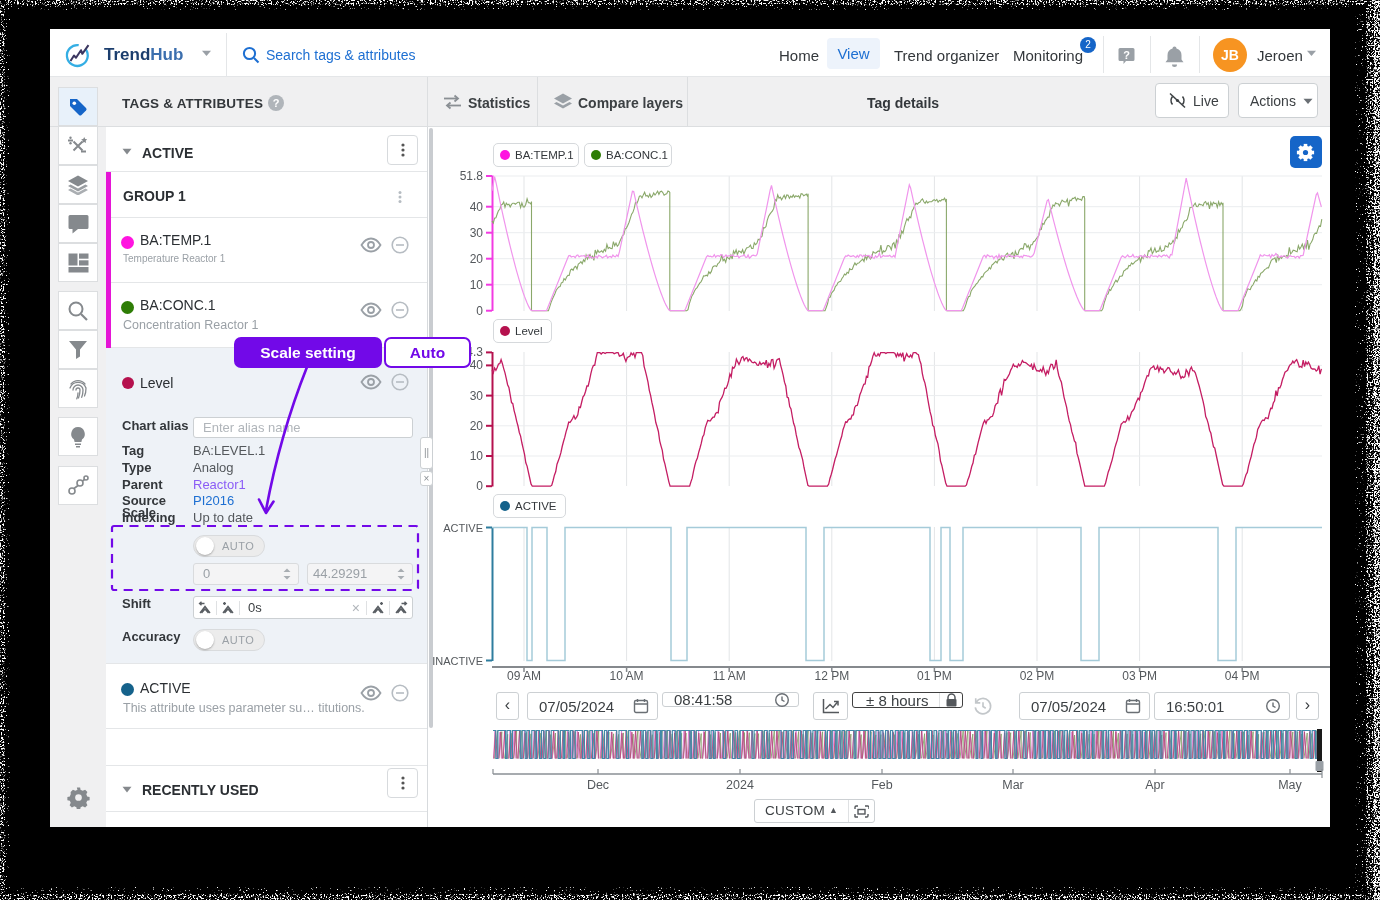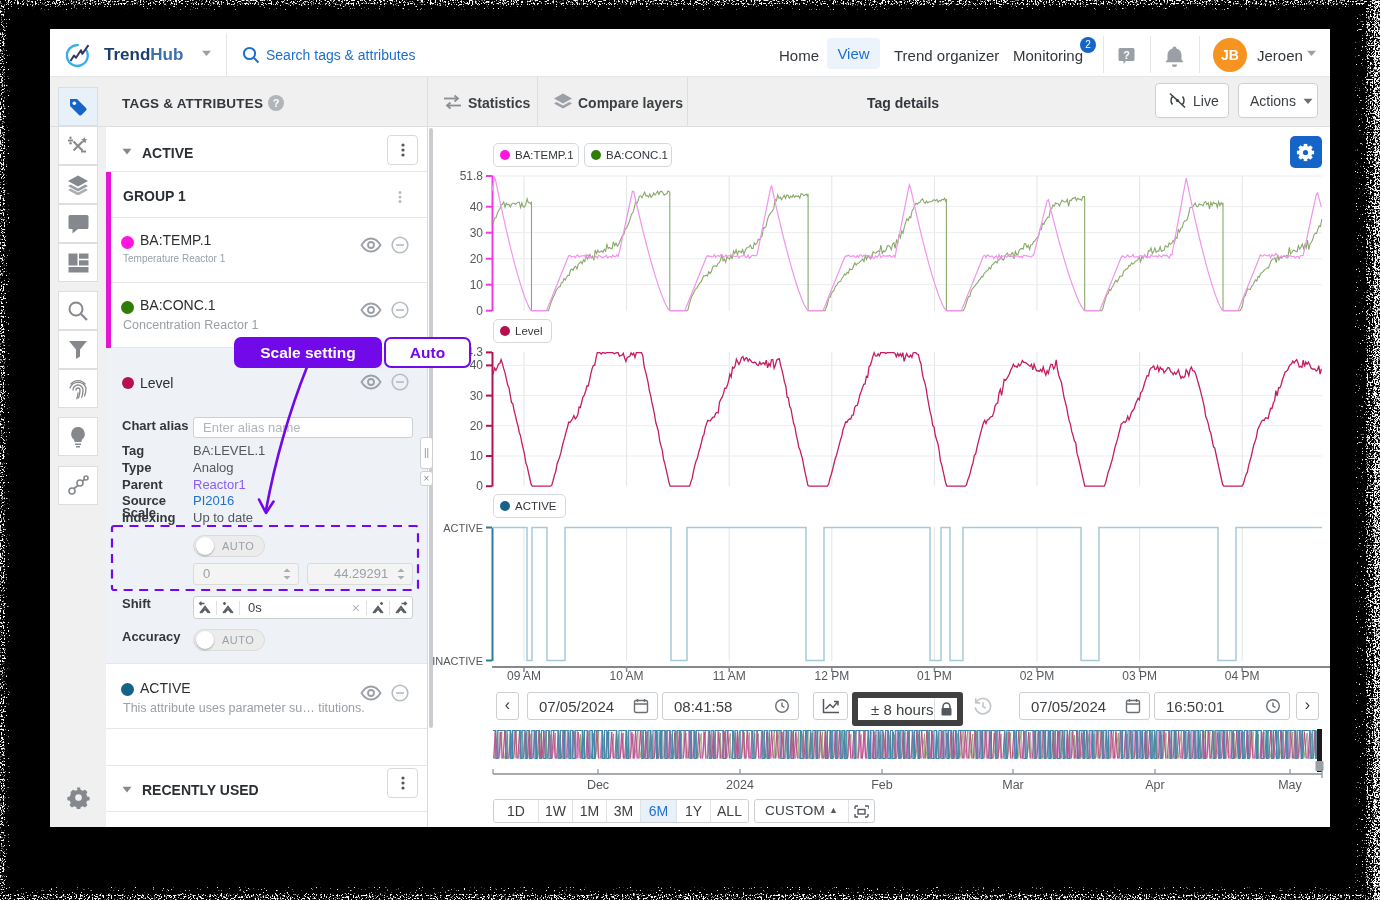--- a/index.html
+++ b/index.html
@@ -239,7 +239,7 @@
         <path d="M1.5 5 L5 1.5 L8.5 5 Z" fill="#a8adb2"></path>
         <path d="M1.5 9 L5 12.5 L8.5 9 Z" fill="#a8adb2"></path>
       </svg></div>
-<div class="ab" style="left:257px;top:534px;width:106px;height:22px;background:#f4f4f5;border:1px solid #d9dbdd;border-radius:3px;font-size:13px;color:#9aa0a6;line-height:20px;padding-left:26px">44.29291<svg width="10" height="14" viewBox="0 0 10 14" style="position:absolute;right:6px;top:3px">
+<div class="ab" style="left:257px;top:534px;width:106px;height:22px;background:#f4f4f5;border:1px solid #d9dbdd;border-radius:3px;font-size:13px;color:#9aa0a6;line-height:20px;padding-left:5px">44.29291<svg width="10" height="14" viewBox="0 0 10 14" style="position:absolute;right:6px;top:3px">
         <path d="M1.5 5 L5 1.5 L8.5 5 Z" fill="#a8adb2"></path>
         <path d="M1.5 9 L5 12.5 L8.5 9 Z" fill="#a8adb2"></path>
       </svg></div>

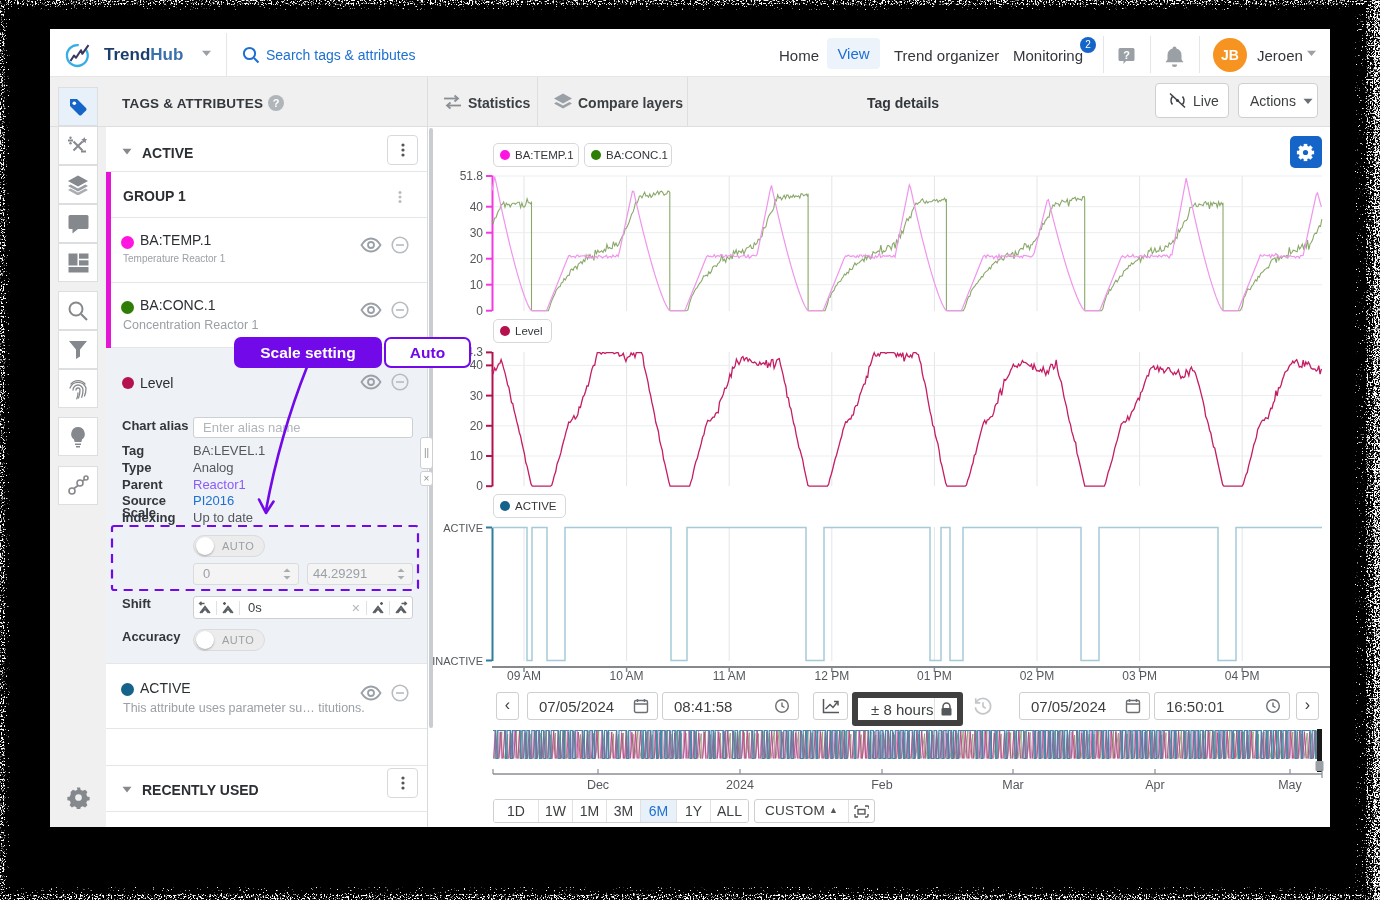--- a/index.html
+++ b/index.html
@@ -462,7 +462,7 @@
         </svg>
       </span>
     </div>
-<div class="ab" style="left:612px;top:663px;width:137px;height:28px;background:#fff;border:1px solid #ccd0d3;border-radius:3px;display:flex;align-items:center;">
+<div class="ab" style="left:612px;top:663px;width:137px;height:15px;background:#fff;border:1px solid #ccd0d3;border-radius:3px;display:flex;align-items:center;">
       <span style="font-size:15px;color:#3c4043;padding-left:11px;flex:1">08:41:58</span>
       <span style="padding-right:8px;display:flex">
         <svg width="16" height="16" viewBox="0 0 16 16">

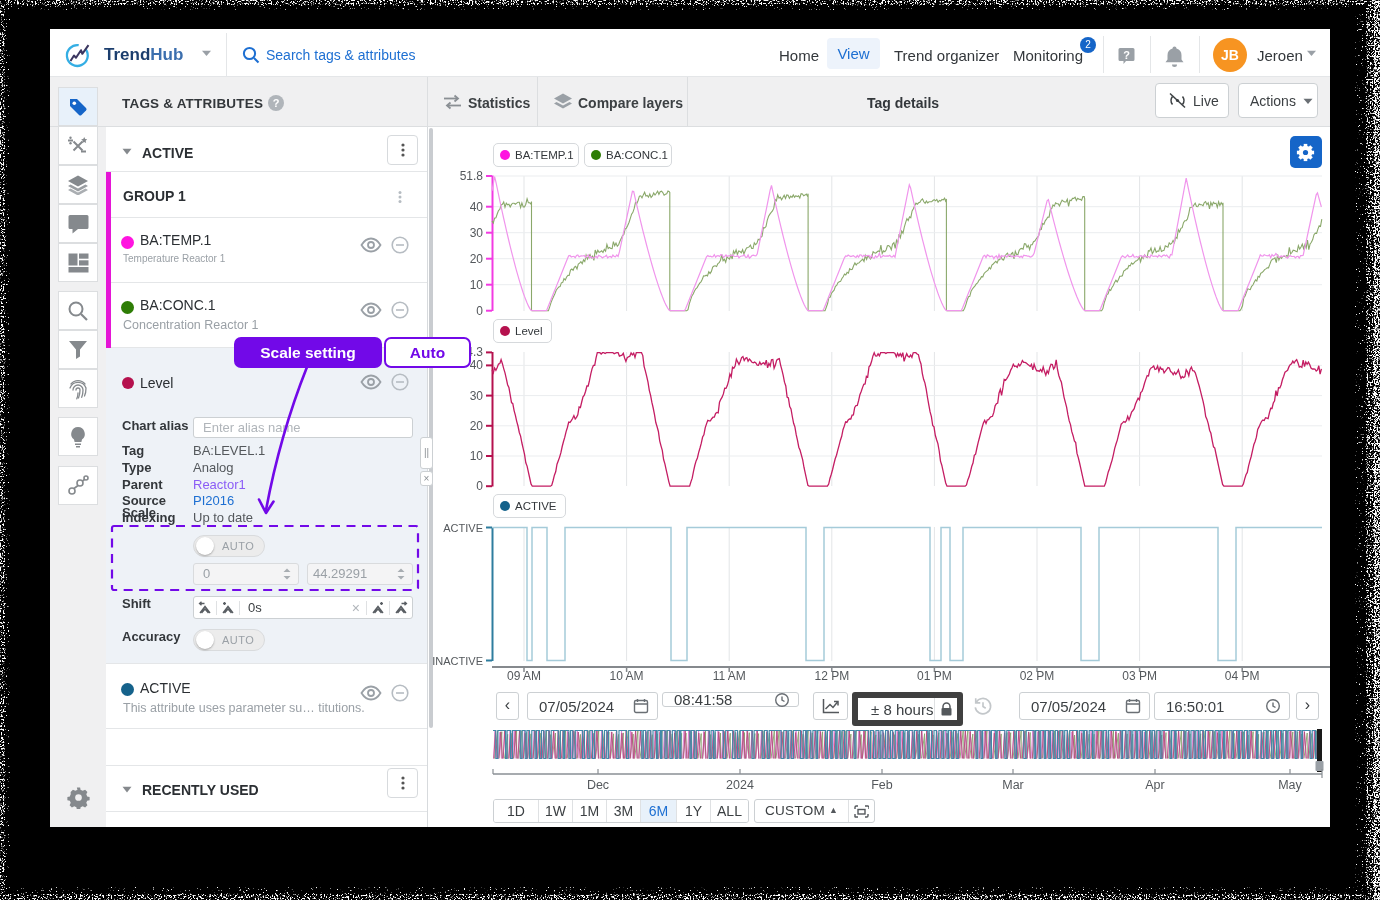--- a/index.html
+++ b/index.html
@@ -482,7 +482,7 @@
         </svg>
       </span>
     </div>
-<div class="ab" style="left:802px;top:663px;width:111px;height:34px;background:#fff;border:6px solid #404040;border-radius:3px;display:flex;align-items:center;">
+<div class="ab" style="left:802px;top:663px;width:111px;height:16px;background:#fff;border:1px solid #404040;border-radius:3px;display:flex;align-items:center;">
       <span style="font-size:15px;color:#3c4043;padding-left:13px;flex:1">± 8 hours</span>
       <span style="width:23px;border-left:1px solid #dfe1e3;height:100%;display:flex;align-items:center;justify-content:center">
         <svg width="13" height="15" viewBox="0 0 13 15">

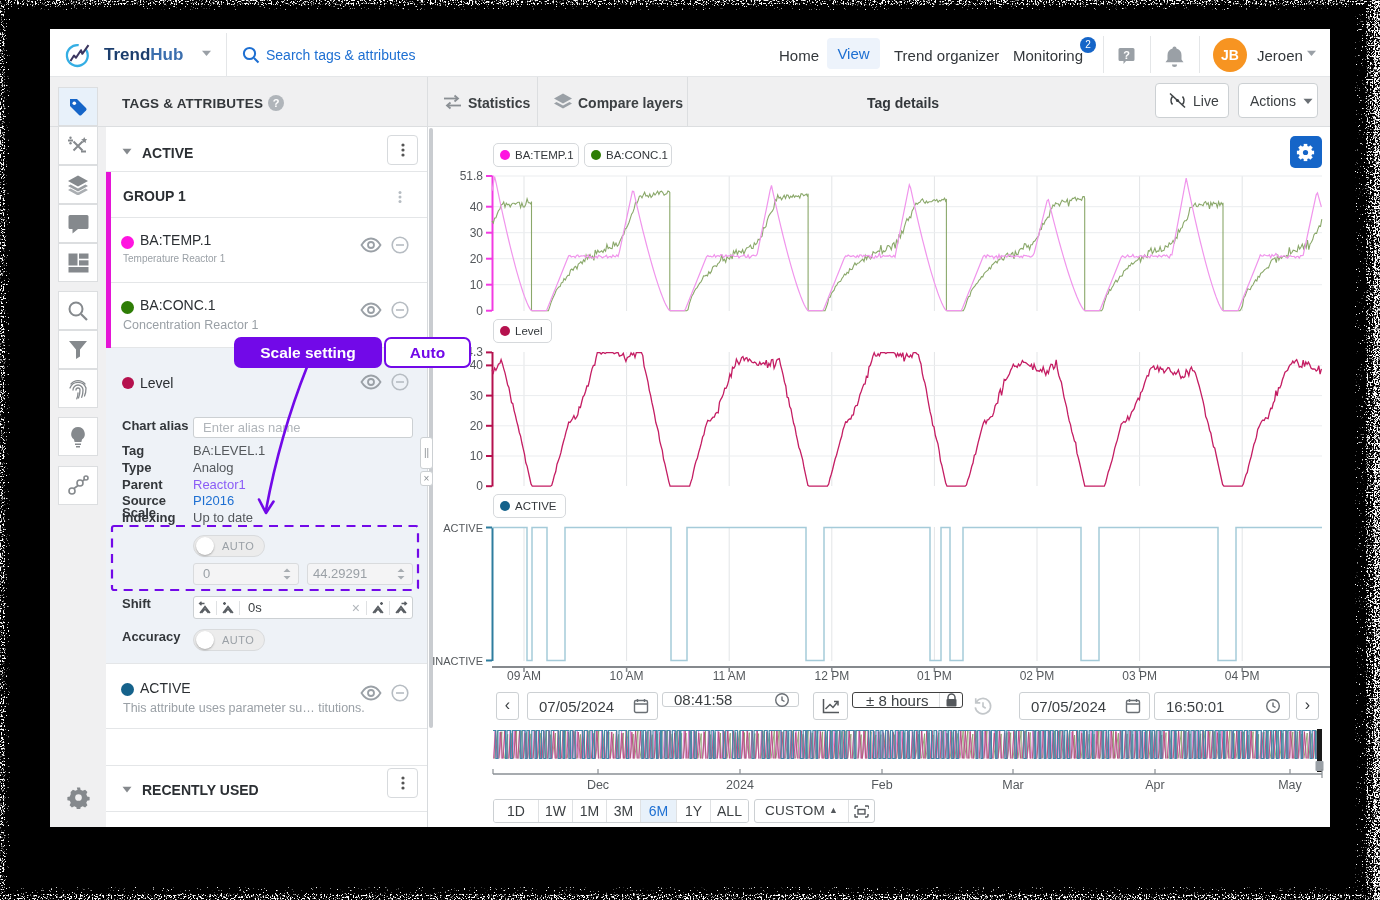--- a/index.html
+++ b/index.html
@@ -543,15 +543,6 @@
       <text x="853" y="64" font-size="12.5" fill="#54585c" text-anchor="middle">May</text>
       <path d="M56 44 V49 M885 44 V53" stroke="#8a8f94" stroke-width="1.2"></path>
     </svg>
-<div class="ab" style="left:443px;top:770px;height:24px;display:flex;border:1px solid #ccd0d3;border-radius:3px;overflow:hidden">
-      <div style="width:44px;text-align:center;line-height:22px;font-size:14px;color:#3c4043;background:#fff;">1D</div>
-      <div style="width:34px;text-align:center;line-height:22px;font-size:14px;color:#3c4043;background:#fff;border-left:1px solid #dfe1e3;">1W</div>
-      <div style="width:34px;text-align:center;line-height:22px;font-size:14px;color:#3c4043;background:#fff;border-left:1px solid #dfe1e3;">1M</div>
-      <div style="width:34px;text-align:center;line-height:22px;font-size:14px;color:#3c4043;background:#fff;border-left:1px solid #dfe1e3;">3M</div>
-      <div style="width:36px;text-align:center;line-height:22px;font-size:14px;color:#1d6fd2;background:#e8f1fa;border-left:1px solid #dfe1e3;">6M</div>
-      <div style="width:34px;text-align:center;line-height:22px;font-size:14px;color:#3c4043;background:#fff;border-left:1px solid #dfe1e3;">1Y</div>
-      <div style="width:38px;text-align:center;line-height:22px;font-size:14px;color:#3c4043;background:#fff;border-left:1px solid #dfe1e3;">ALL</div>
-    </div>
 <div class="ab" style="left:704px;top:770px;height:24px;display:flex;border:1px solid #ccd0d3;border-radius:3px;overflow:hidden;background:#fff">
       <div style="padding:0 10px;line-height:22px;font-size:13.5px;color:#3c4043;letter-spacing:.3px">CUSTOM <span style="display:inline-block;transform:translateY(-2px);font-size:9px;color:#54585c">▲</span></div>
       <div style="width:26px;border-left:1px solid #dfe1e3;display:flex;align-items:center;justify-content:center">

